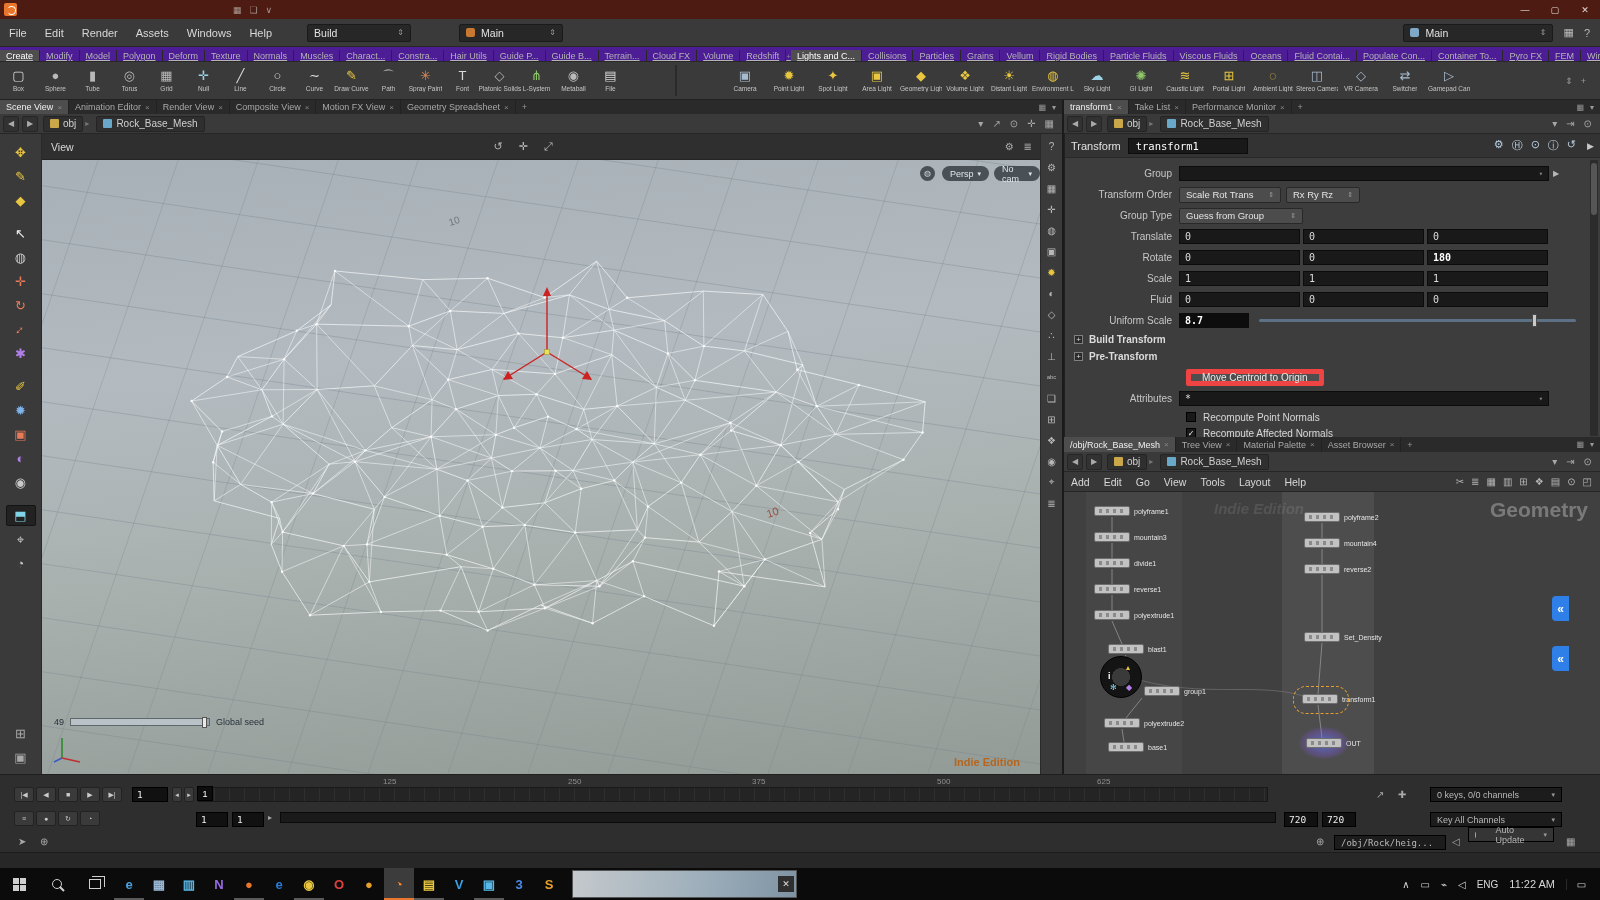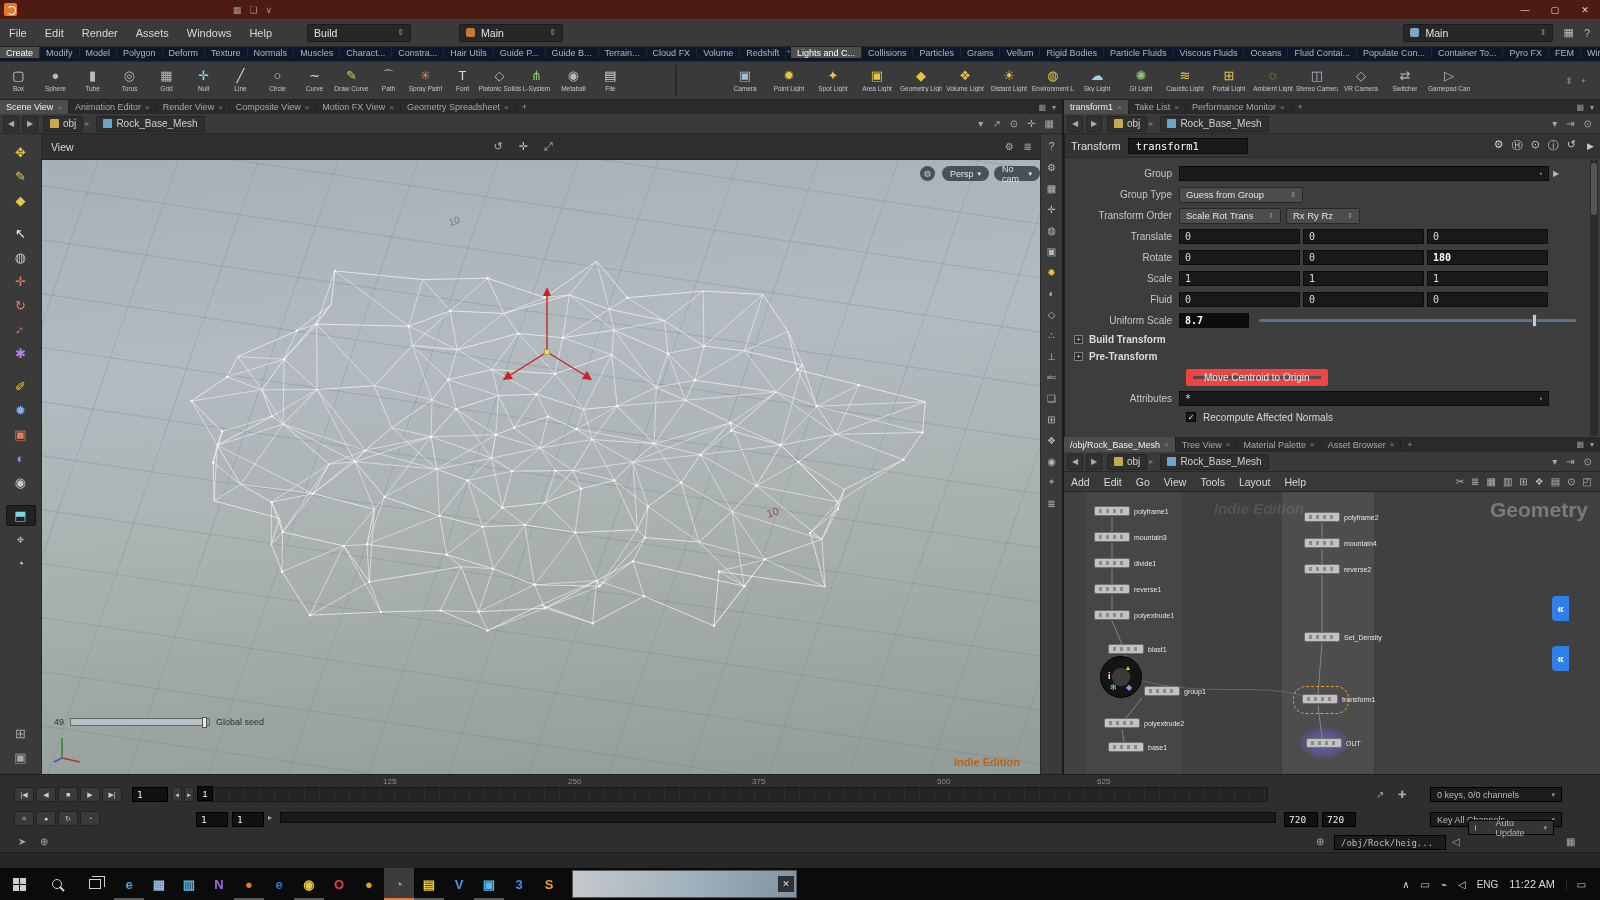--- a/index.html
+++ b/index.html
@@ -28,7 +28,7 @@
 .mb-icon{color:#b8b8b8;font-size:11px;}
 
 
-.shelf-tabs{position:absolute;left:0;top:47px;width:1600px;height:15px;background:#0f172a;display:flex;align-items:flex-start;font-size:9px;color:#b4b4b4;overflow:hidden;border-bottom:1px solid #282828;}
+.shelf-tabs{position:absolute;left:0;top:47px;width:1600px;height:15px;background:#4c1d95;display:flex;align-items:flex-end;font-size:9px;color:#b4b4b4;overflow:hidden;border-bottom:1px solid #282828;text-decoration:underline;}
 .shelf-tab{padding:1px 6px 0 6px;border-right:1px solid #272727;white-space:nowrap;display:flex;align-items:center;}
 .shelf-tab.active{background:#4e4e4e;color:#fff;}
 .shelf-tab-gap{width:14px;display:flex;align-items:center;justify-content:center;color:#888;font-size:8px;}

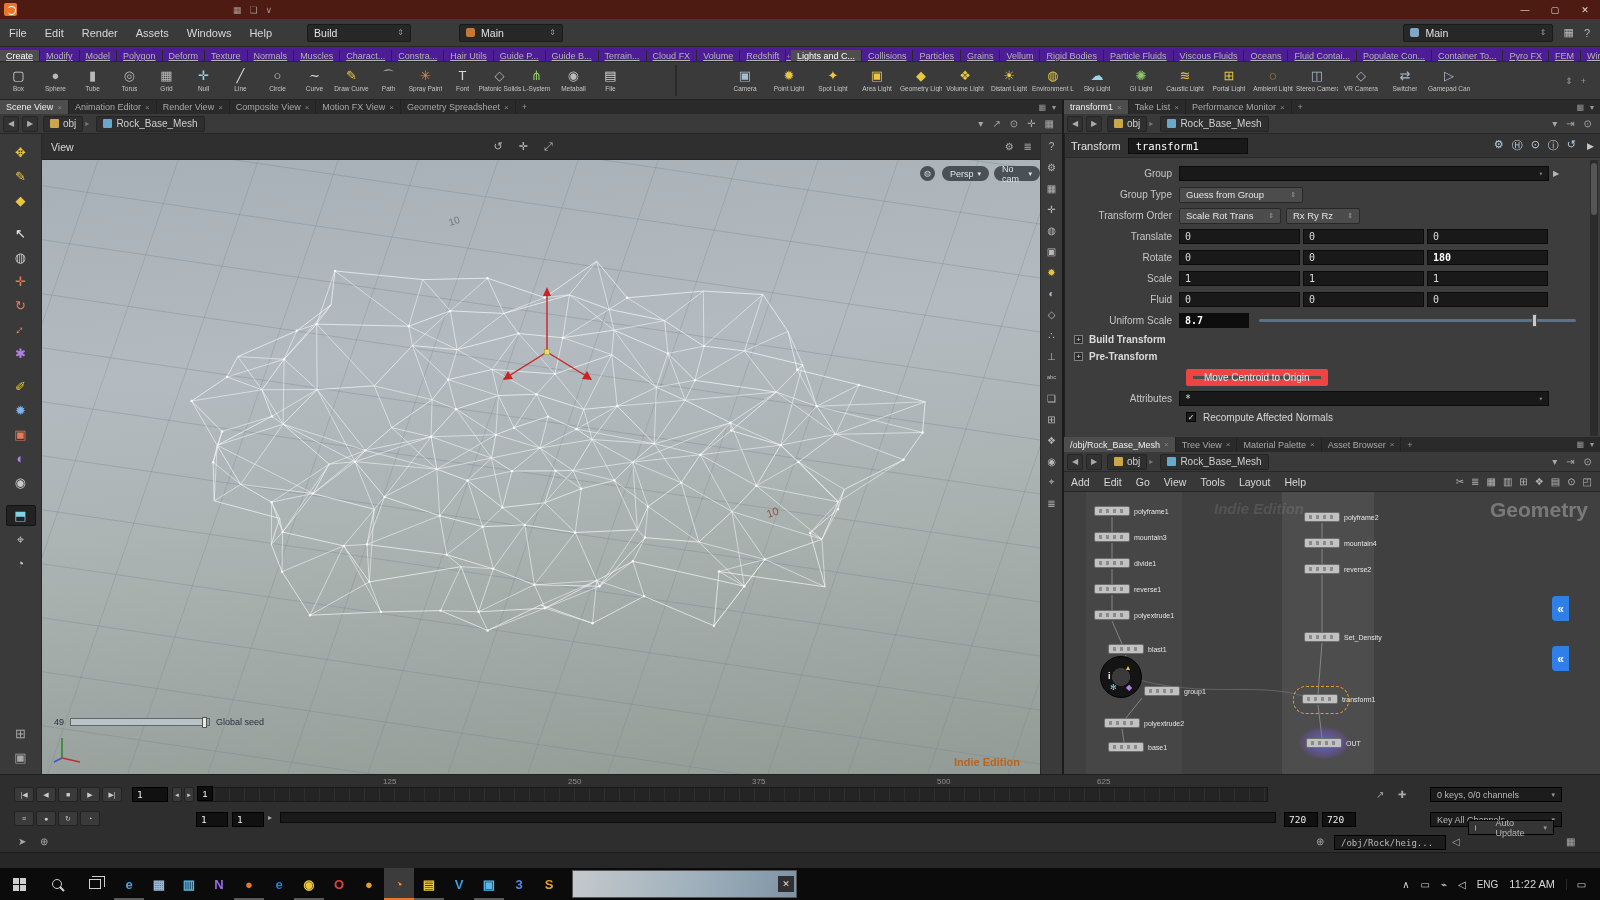--- a/index.html
+++ b/index.html
@@ -1272,13 +1272,6 @@
         <span class="grp-arrow">▶</span>
       </div>
       <div class="prow">
-        <span class="plabel">Group Type</span>
-        <span class="pdrop" style="width:124px;">
-          <span>Guess from Group</span>
-          <span class="mspin" style="margin-left:auto;">⇕</span>
-        </span>
-      </div>
-      <div class="prow">
         <span class="plabel">Transform Order</span>
         <span class="pdrop" style="width:102px;">
           <span>Scale Rot Trans</span>
@@ -1286,6 +1279,13 @@
         </span>
         <span class="pdrop" style="width:74px;margin-left:5px;">
           <span>Rx Ry Rz</span>
+          <span class="mspin" style="margin-left:auto;">⇕</span>
+        </span>
+      </div>
+      <div class="prow">
+        <span class="plabel">Group Type</span>
+        <span class="pdrop" style="width:124px;">
+          <span>Guess from Group</span>
           <span class="mspin" style="margin-left:auto;">⇕</span>
         </span>
       </div>

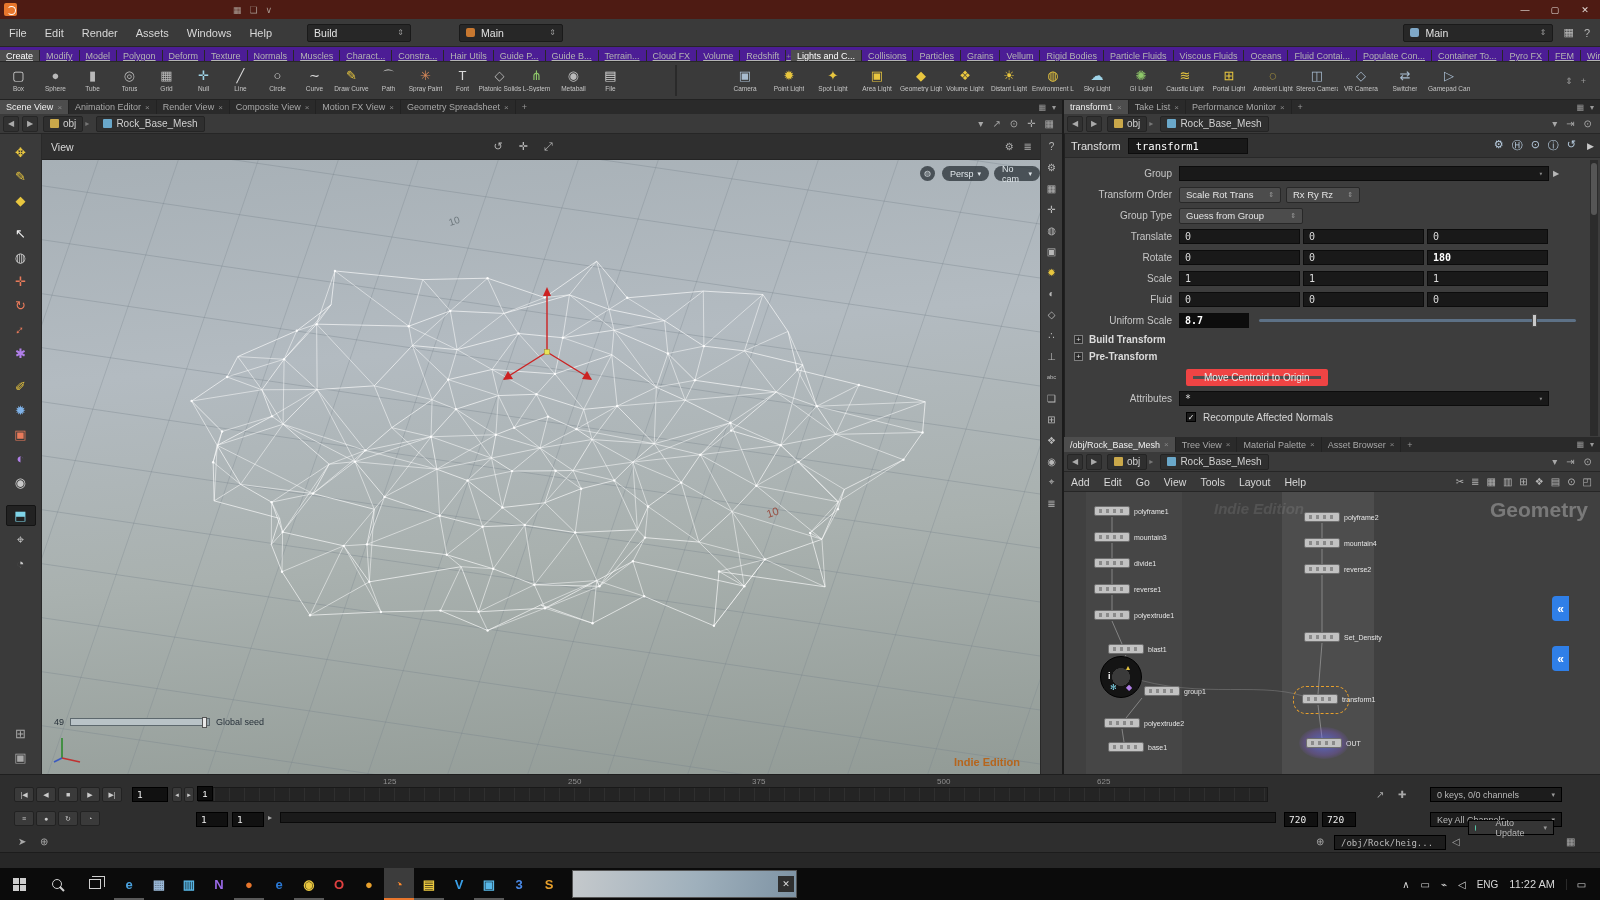--- a/index.html
+++ b/index.html
@@ -108,7 +108,7 @@
 .uslider-handle{position:absolute;left:86%;top:-5px;width:5px;height:13px;background:#c9c9c9;border:1px solid #4a4a4a;}
 .crow{display:flex;align-items:center;height:17px;padding-left:9px;gap:6px;color:#dcdcdc;font-size:10px;font-weight:bold;}
 .pm-box{width:9px;height:9px;border:1px solid #7f7f7f;background:#2b2b2b;color:#ddd;font-size:8px;line-height:7px;text-align:center;font-weight:normal;}
-.hbutton{margin-left:121px;margin-top:4px;height:17px;background:#4e4e4e;border:7px solid #ef4444;border-radius:2px;color:#eaeaea;font-size:10px;padding:0 11px;display:inline-flex;align-items:center;}
+.hbutton{margin-left:121px;margin-top:4px;height:17px;background:#4e4e4e;border:5px solid #ef4444;border-radius:2px;color:#eaeaea;font-size:10px;padding:0 11px;display:inline-flex;align-items:center;}
 .cbrow{display:flex;align-items:center;height:16px;margin-left:121px;gap:7px;font-size:10px;color:#d8d8d8;}
 .cb{width:10px;height:10px;background:#191919;border:1px solid #000;display:flex;align-items:center;justify-content:center;color:#efefef;font-size:8px;}
 .pscroll{position:absolute;left:1590px;top:160px;width:8px;height:276px;background:#2c2c2c;}

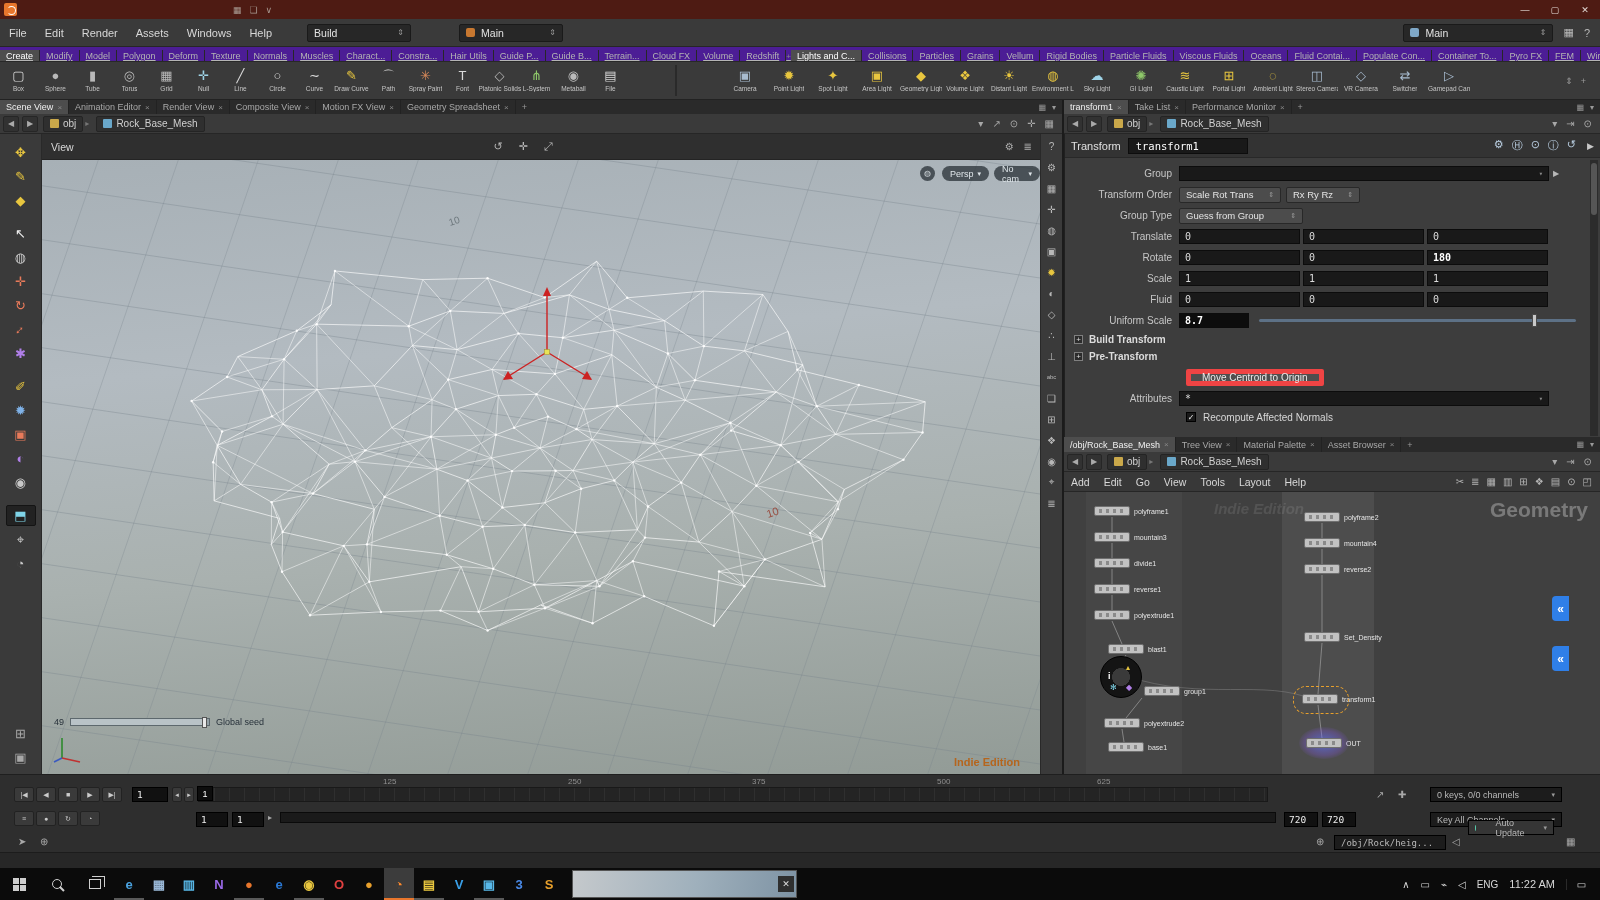--- a/index.html
+++ b/index.html
@@ -1339,6 +1339,10 @@
         </span>
       </div>
       <div class="cbrow">
+        <span class="cb"></span>
+        <span>Recompute Point Normals</span>
+      </div>
+      <div class="cbrow">
         <span class="cb">✓</span>
         <span>Recompute Affected Normals</span>
       </div>

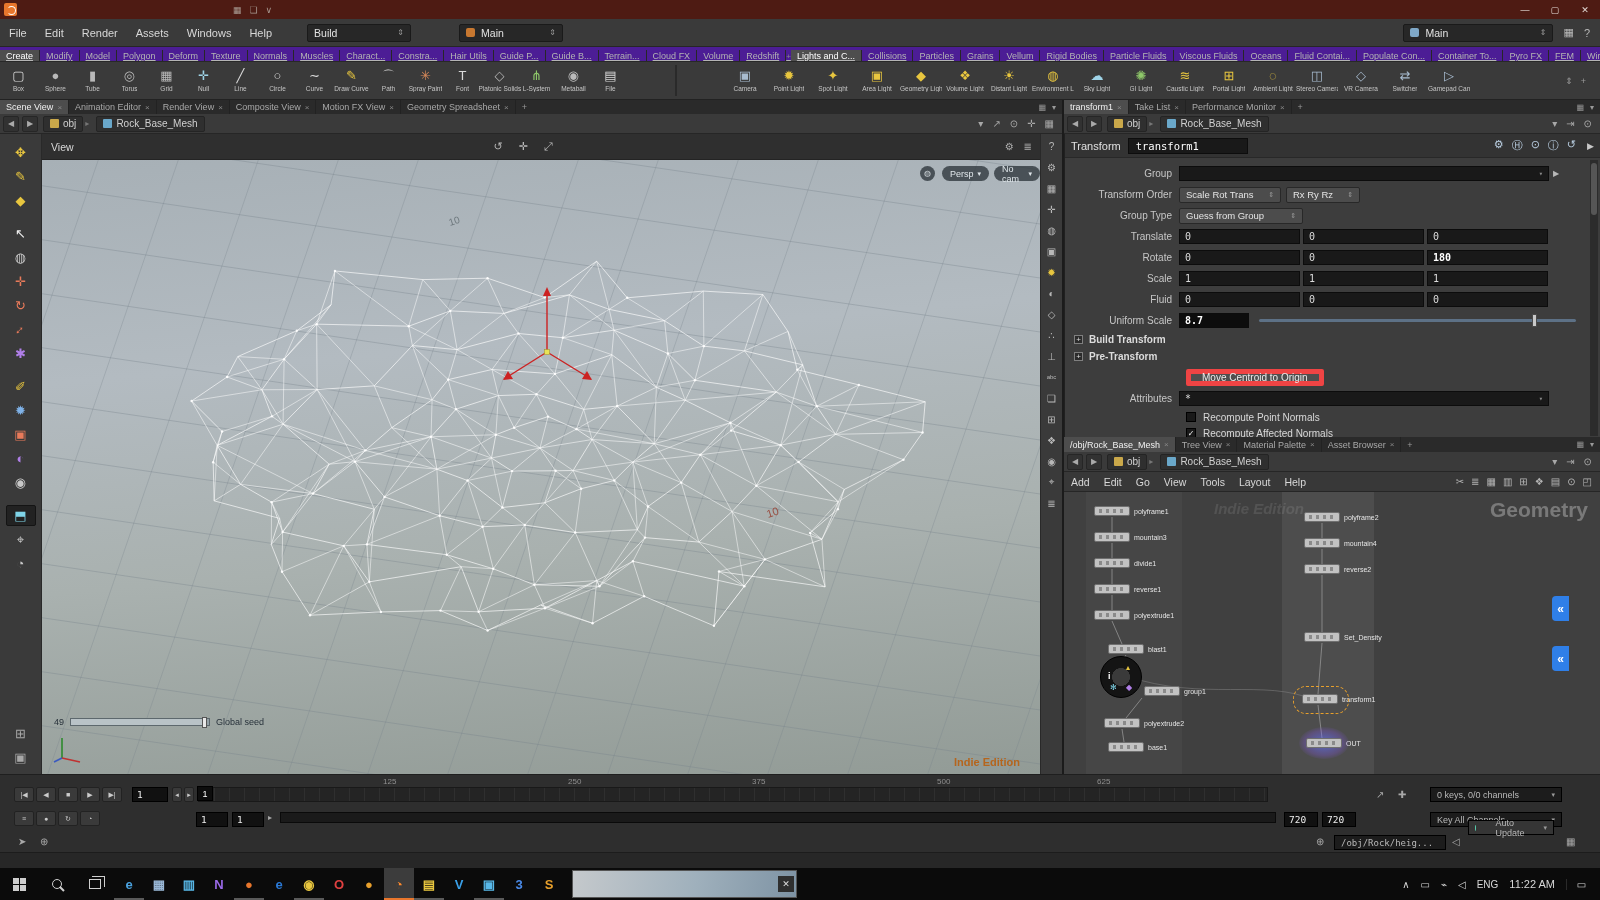--- a/index.html
+++ b/index.html
@@ -1556,7 +1556,7 @@
       <span>/obj/Rock/heig...</span>
     </div>
     <span class="pb-ico" style="left:1452px;top:61px;">◁</span>
-    <div class="pb-drop" style="left:1468px;top:45px;width:86px;background:#353535;">
+    <div class="pb-drop" style="left:1468px;top:52px;width:86px;background:#353535;">
       <span class="au-dot"></span>
       <span>Auto Update</span>
       <span class="mspin">▾</span>

